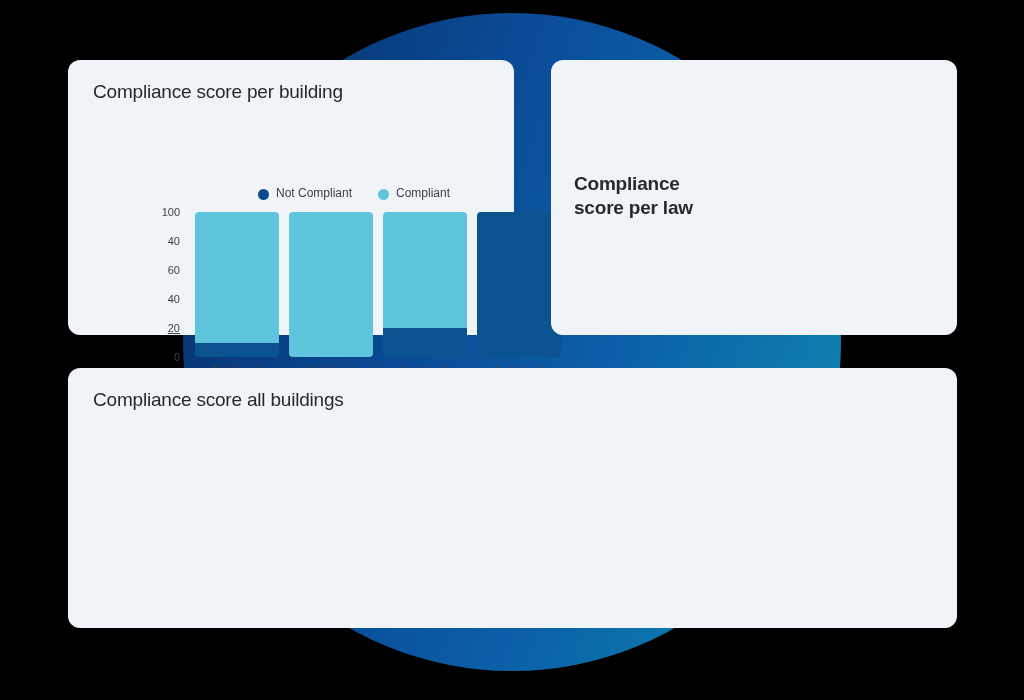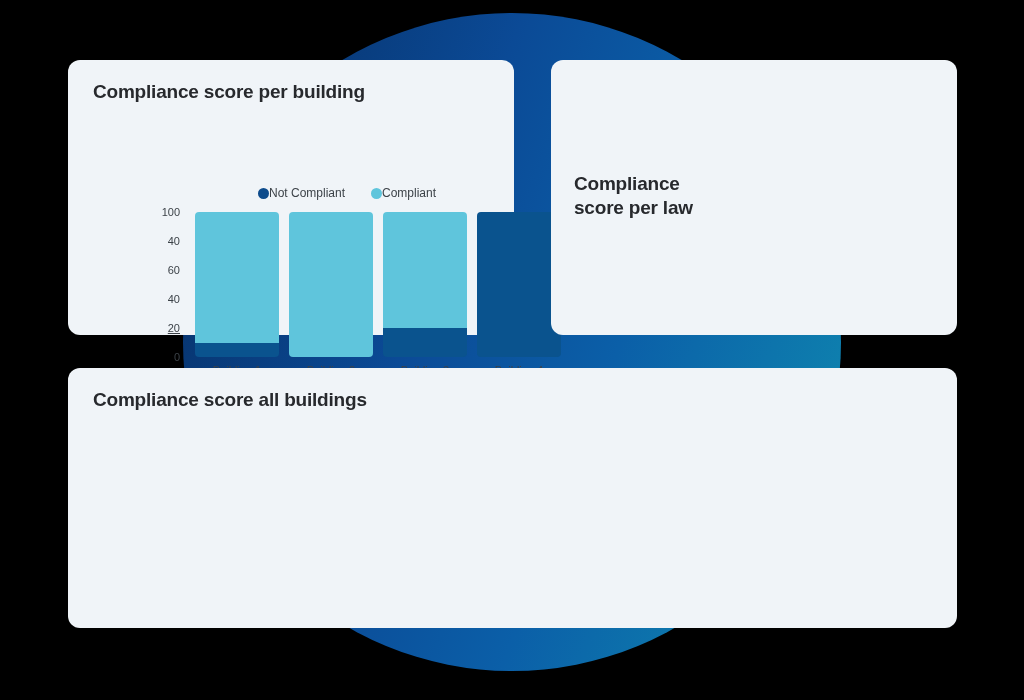--- a/index.html
+++ b/index.html
@@ -27,7 +27,7 @@
 
   .panel-title {
     font-size:19px;
-    font-weight:bold;
+    font-weight:normal;
     color:#27292d;
     letter-spacing:-0.2px;
   }

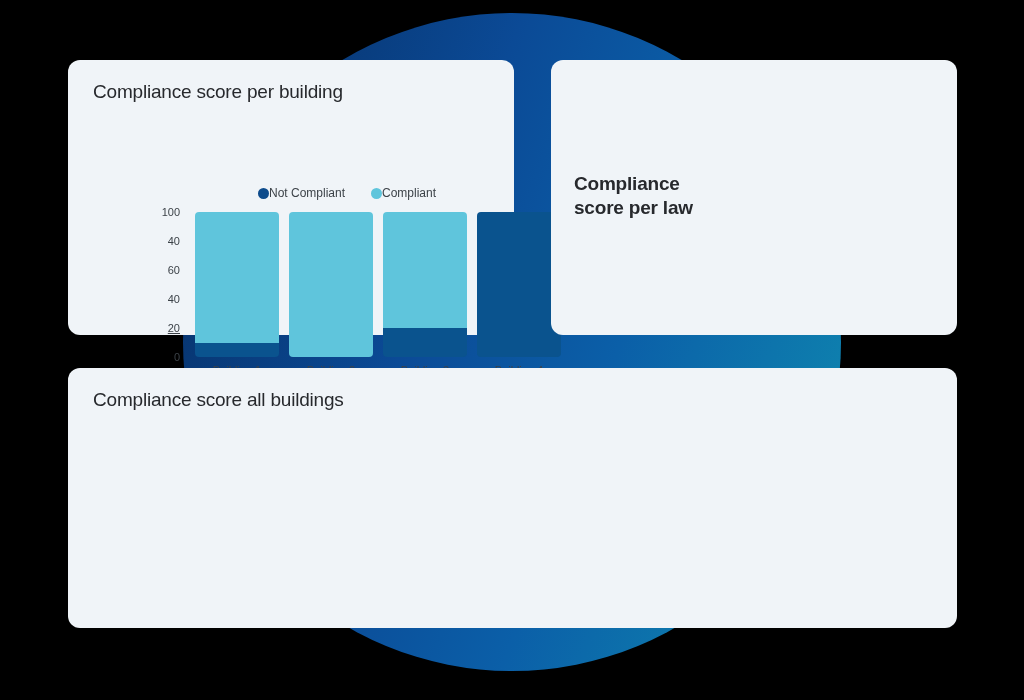--- a/index.html
+++ b/index.html
@@ -43,7 +43,7 @@
 
   
   .legend { position:absolute; display:flex; align-items:center; gap:26px; }
-  .legend-item { display:flex; align-items:center; }
+  .legend-item { display:flex; align-items:flex-end; gap:7px; }
   .legend-dot { width:11px; height:11px; border-radius:50%; flex:0 0 auto; }
   .legend-label { font-size:12px; color:#3c4248; white-space:nowrap; }
   #legend-buildings { left:190px; top:126px; }

